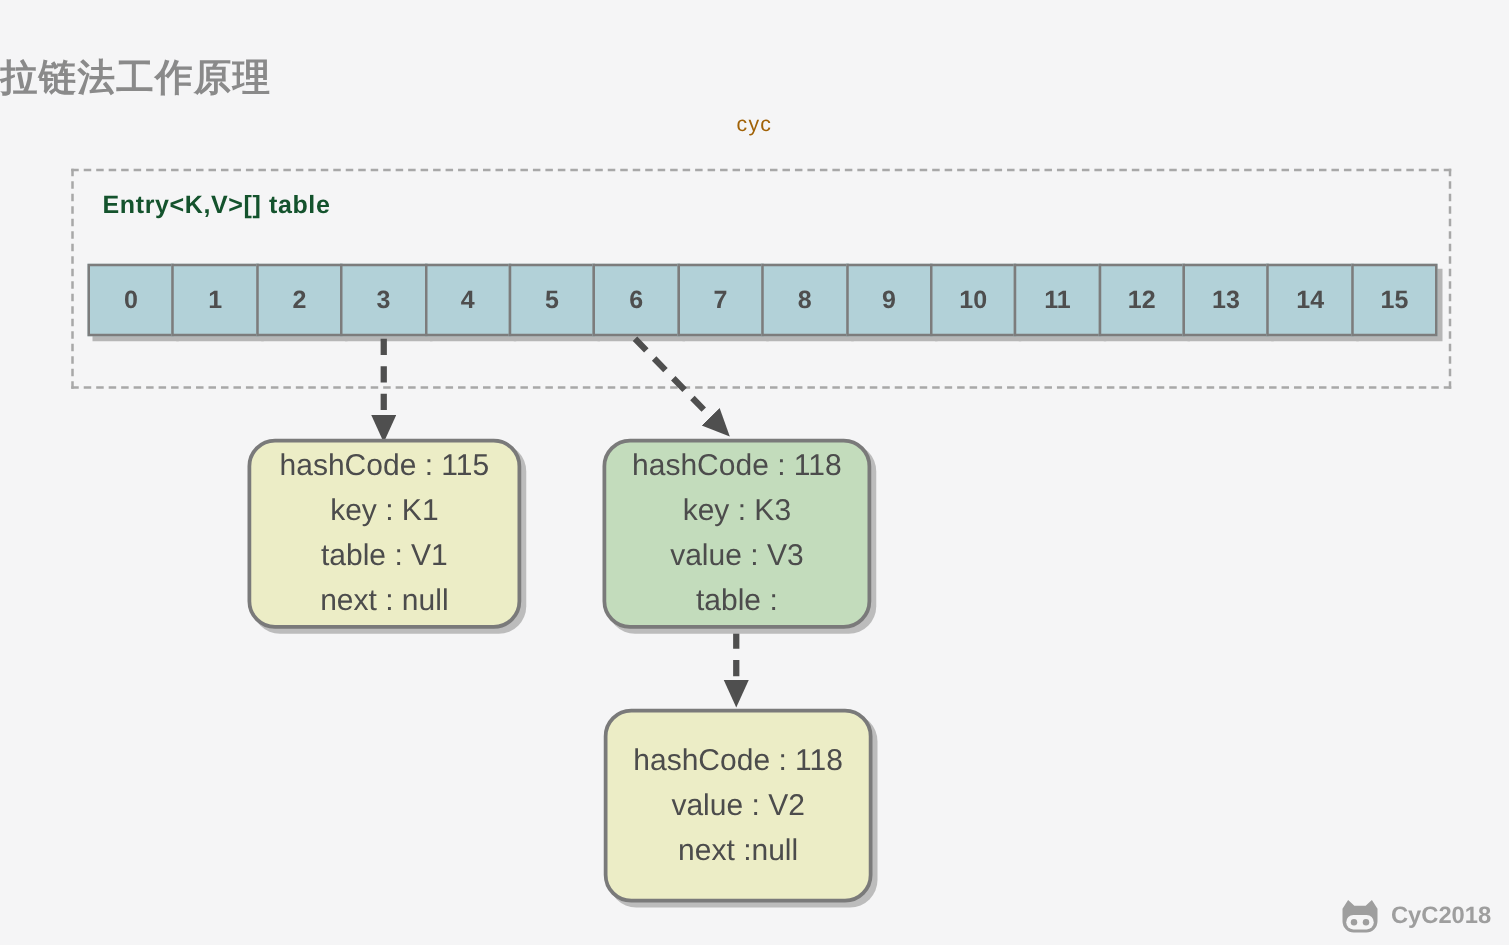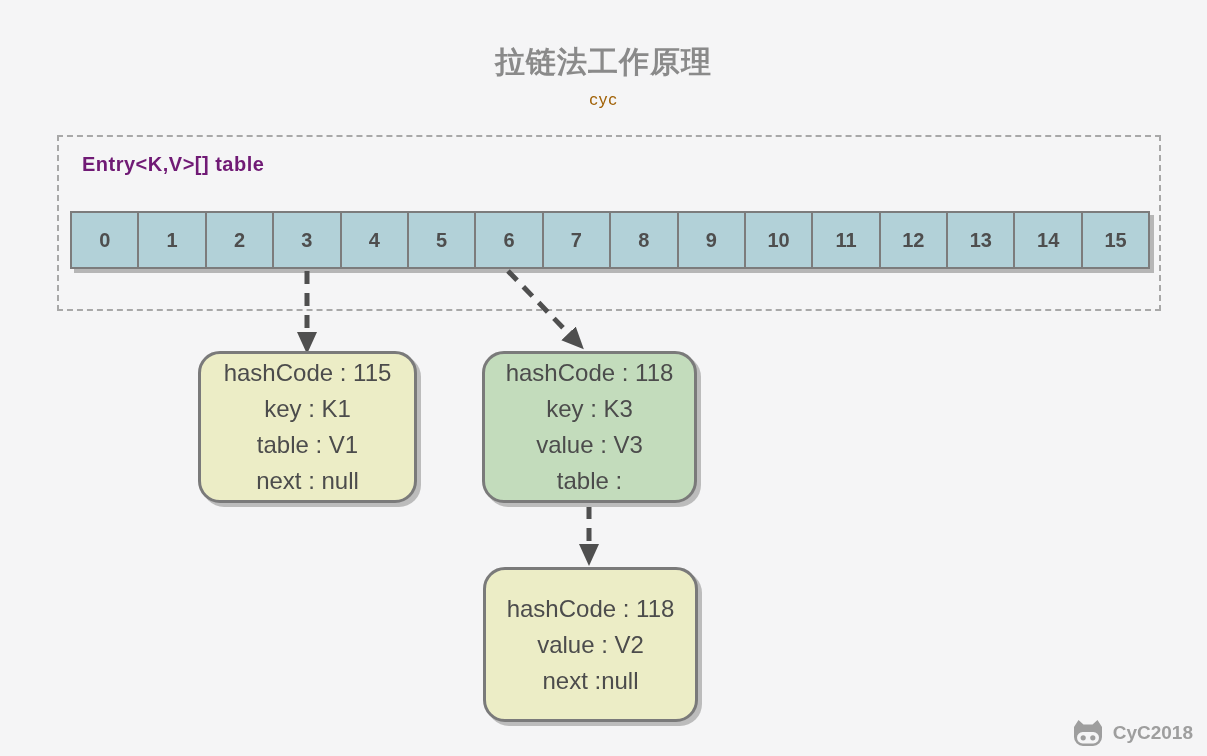--- a/index.html
+++ b/index.html
@@ -19,7 +19,6 @@
   .title {
     position: absolute;
     top: 42px; left: 0; width: 100%;
-    text-align: center;
     font-size: 30px;
     font-weight: bold;
     color: #8a8a8a;

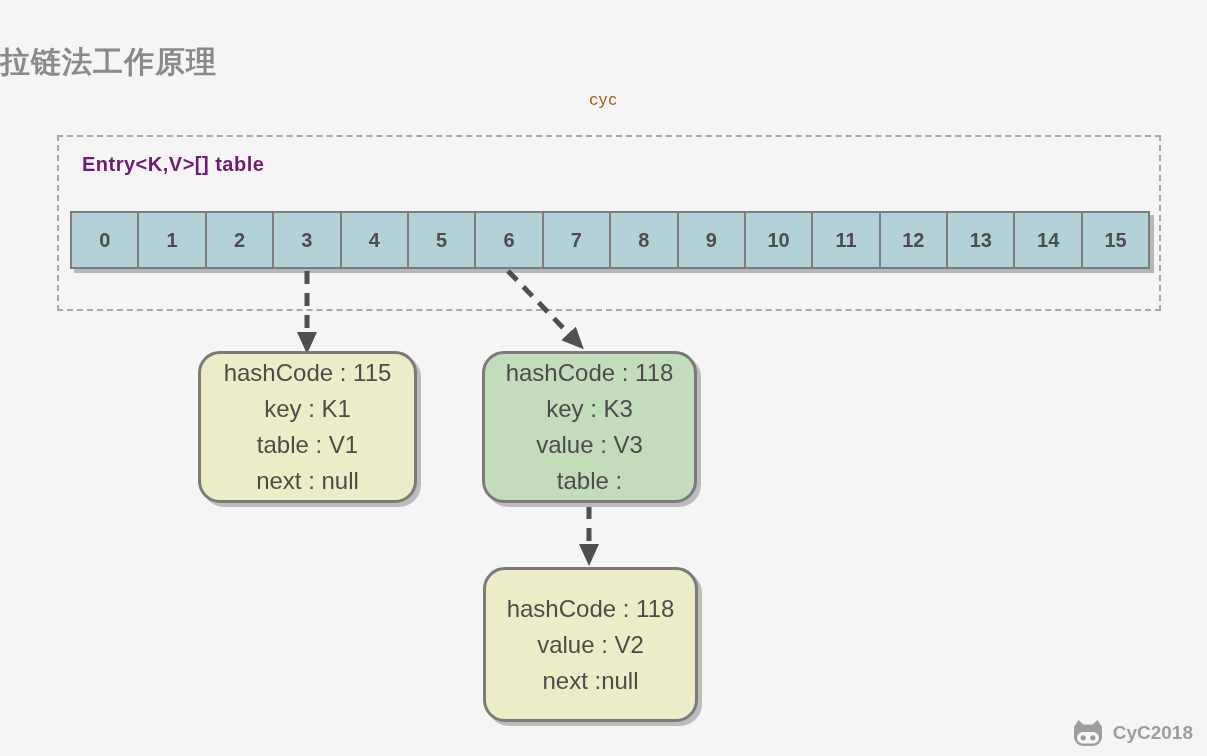--- a/index.html
+++ b/index.html
@@ -46,7 +46,7 @@
     left: 23px; top: 16px;
     font-size: 20px;
     font-weight: bold;
-    color: #701a75;
+    color: #14532d;
     letter-spacing: 0.5px;
   }
   .bucket-row {

